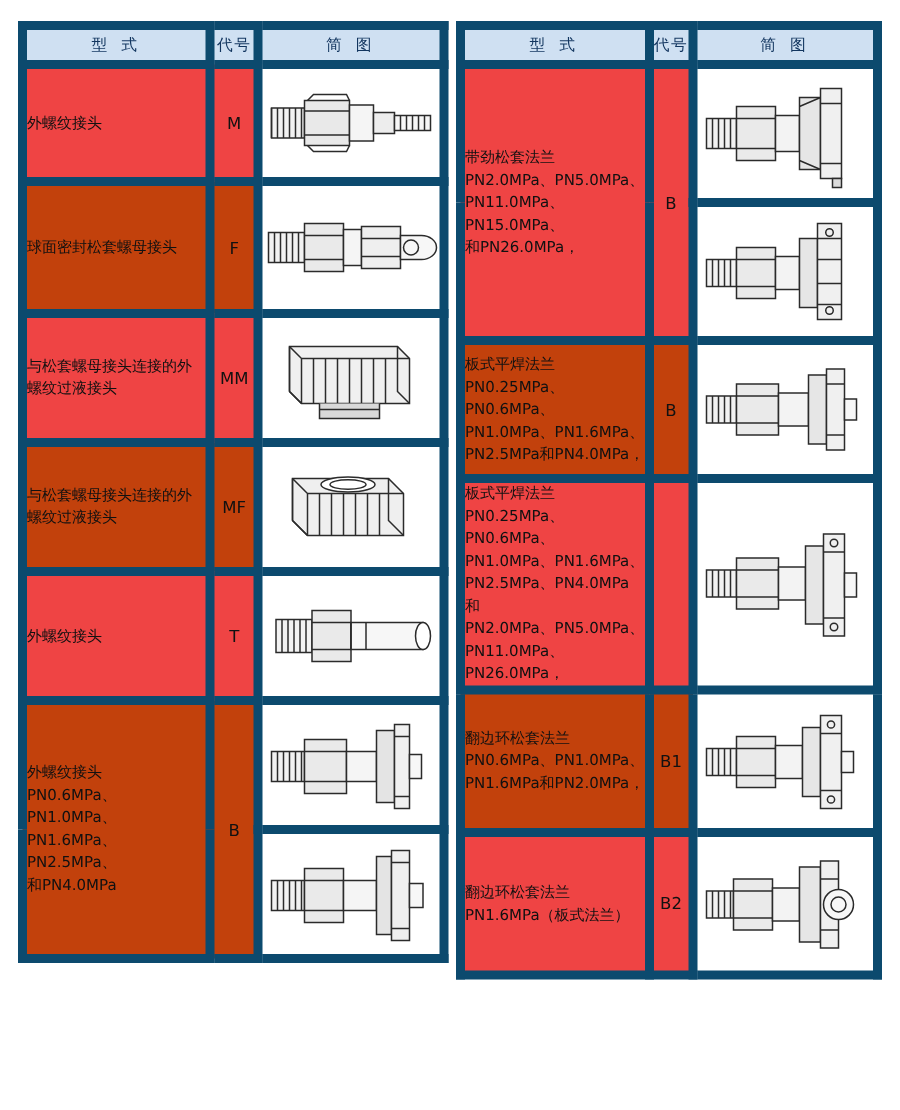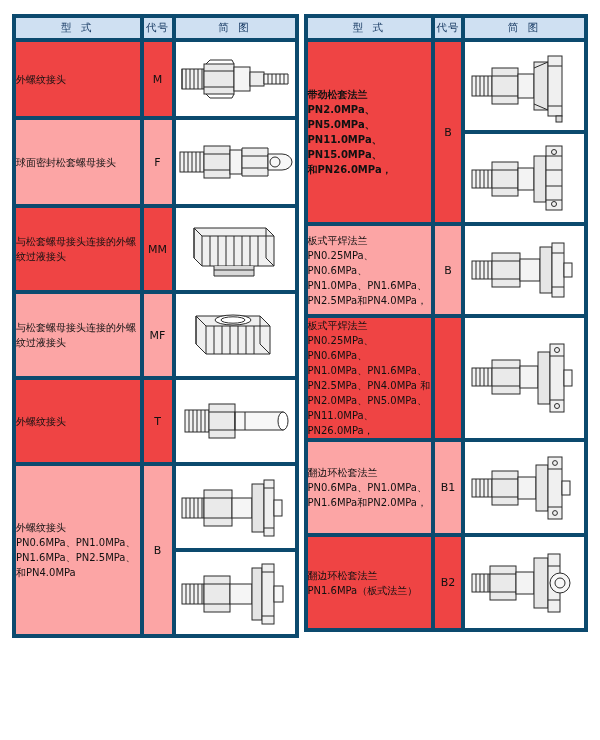--- a/index.html
+++ b/index.html
@@ -40,7 +40,7 @@
     table-layout: fixed;
   }
   table.spec td, table.spec th {
-    border: 4px solid #0c4a6e;
+    border: 6px solid #0c4a6e;
     vertical-align: middle;
     padding: 0;
   }

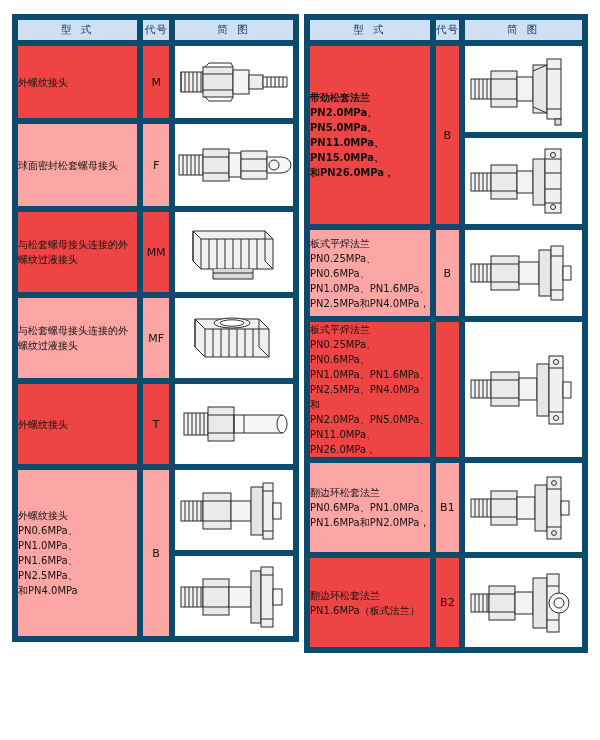--- a/index.html
+++ b/index.html
@@ -256,7 +256,7 @@
       <tbody>
 
         <tr style="height:92px;">
-          <td class="cell-text white" rowspan="2" style="white-space:pre-line;font-weight:bold;"><span>带劲松套法兰
+          <td class="cell-text white" rowspan="2" style="white-space:pre-line;"><span>带劲松套法兰
 PN2.0MPa、PN5.0MPa、
 PN11.0MPa、PN15.0MPa、
 和PN26.0MPa，</span></td>

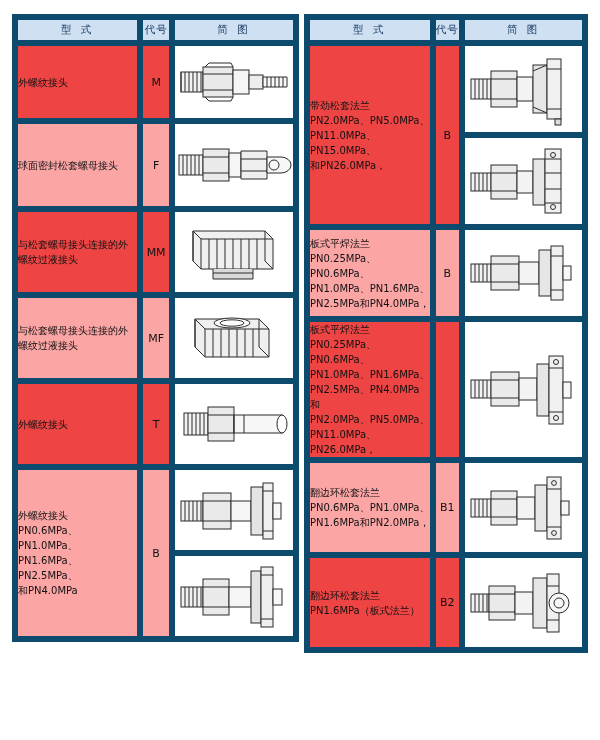--- a/index.html
+++ b/index.html
@@ -65,7 +65,7 @@
     font-size: 11px;
     color: #111;
   }
-  .tint { background: #fca5a5; }
+  .tint { background: #c2410c; }
   .white { background: #ef4444; }
   .figcell {
     background: #ffffff;

